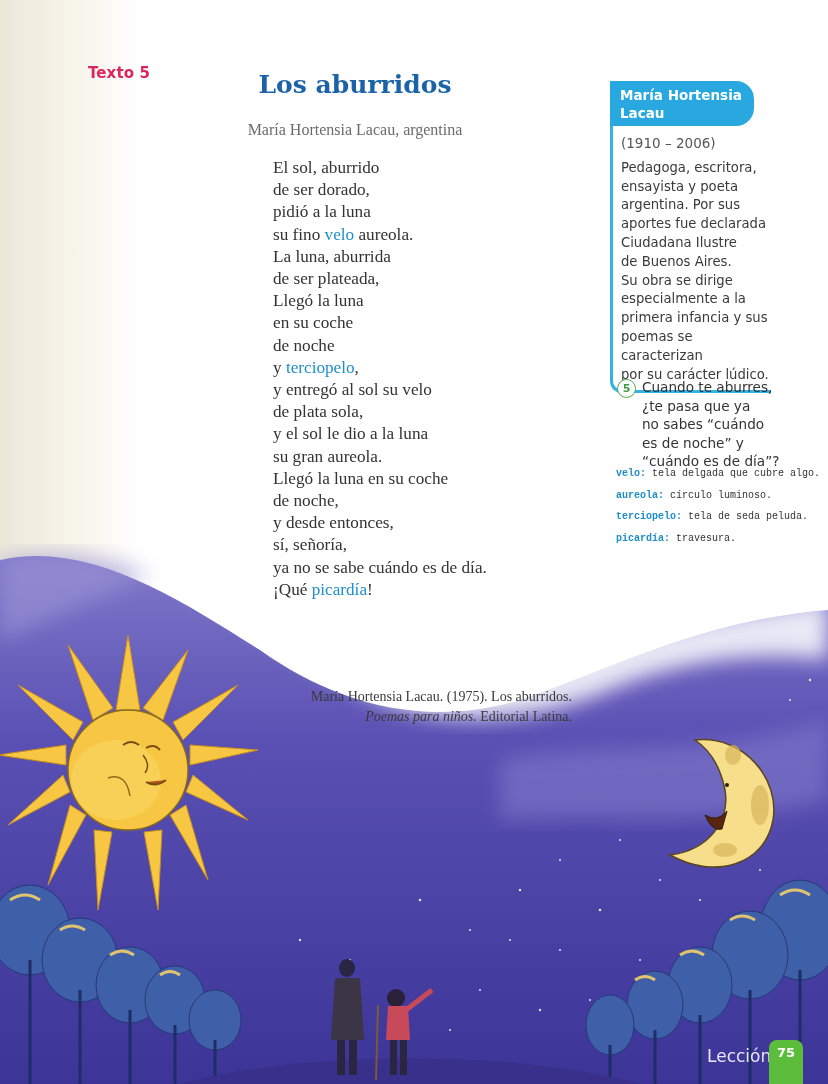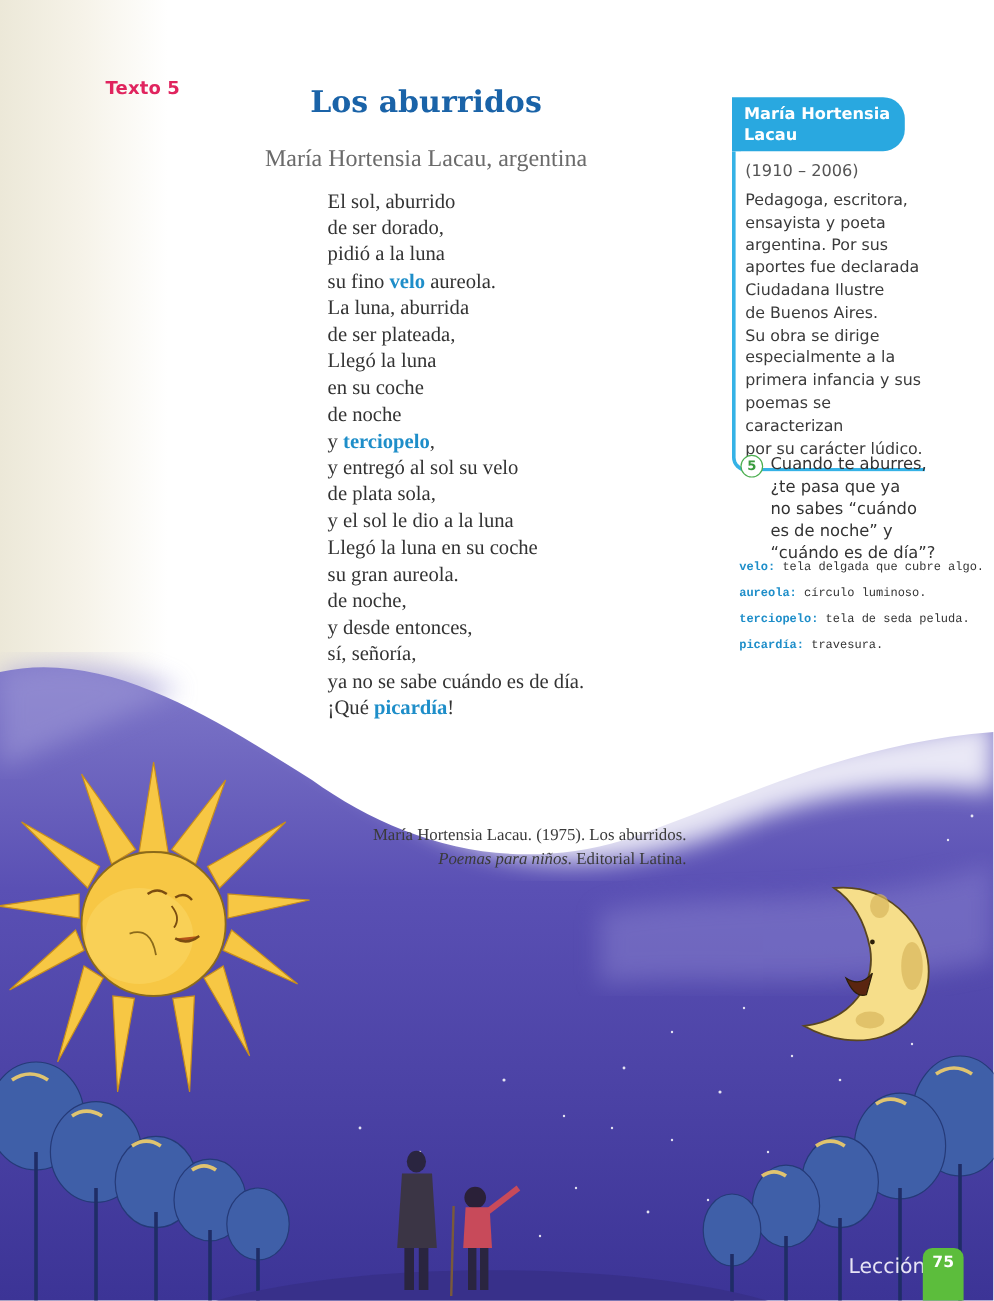--- a/index.html
+++ b/index.html
@@ -11,7 +11,7 @@
 
   .texto-label { position: absolute; left: 88px; top: 64px; color: #e0245e; font-weight: bold; font-size: 15px; font-family: "DejaVu Sans", sans-serif; letter-spacing: 0.1px; }
   .poem-title { position: absolute; left: 230px; width: 250px; top: 70px; text-align: center; color: #1a63a8; font-family: "DejaVu Serif", serif; font-weight: bold; font-size: 25px; margin: 0; }
-  .poem-author { position: absolute; left: 200px; width: 310px; top: 121px; text-align: center; color: #6b6b6b; font-family: "Liberation Serif", serif; font-size: 20px; }
+  .poem-author { position: absolute; left: 200px; width: 310px; top: 121px; text-align: center; color: #6b6b6b; font-family: "Liberation Serif", serif; font-size: 16px; }
 
   .poem { position: absolute; left: 273px; top: 157px; font-family: "Liberation Serif", serif; font-size: 17.2px; line-height: 22.2px; color: #333333; }
   .poem .line { white-space: nowrap; display: block; }

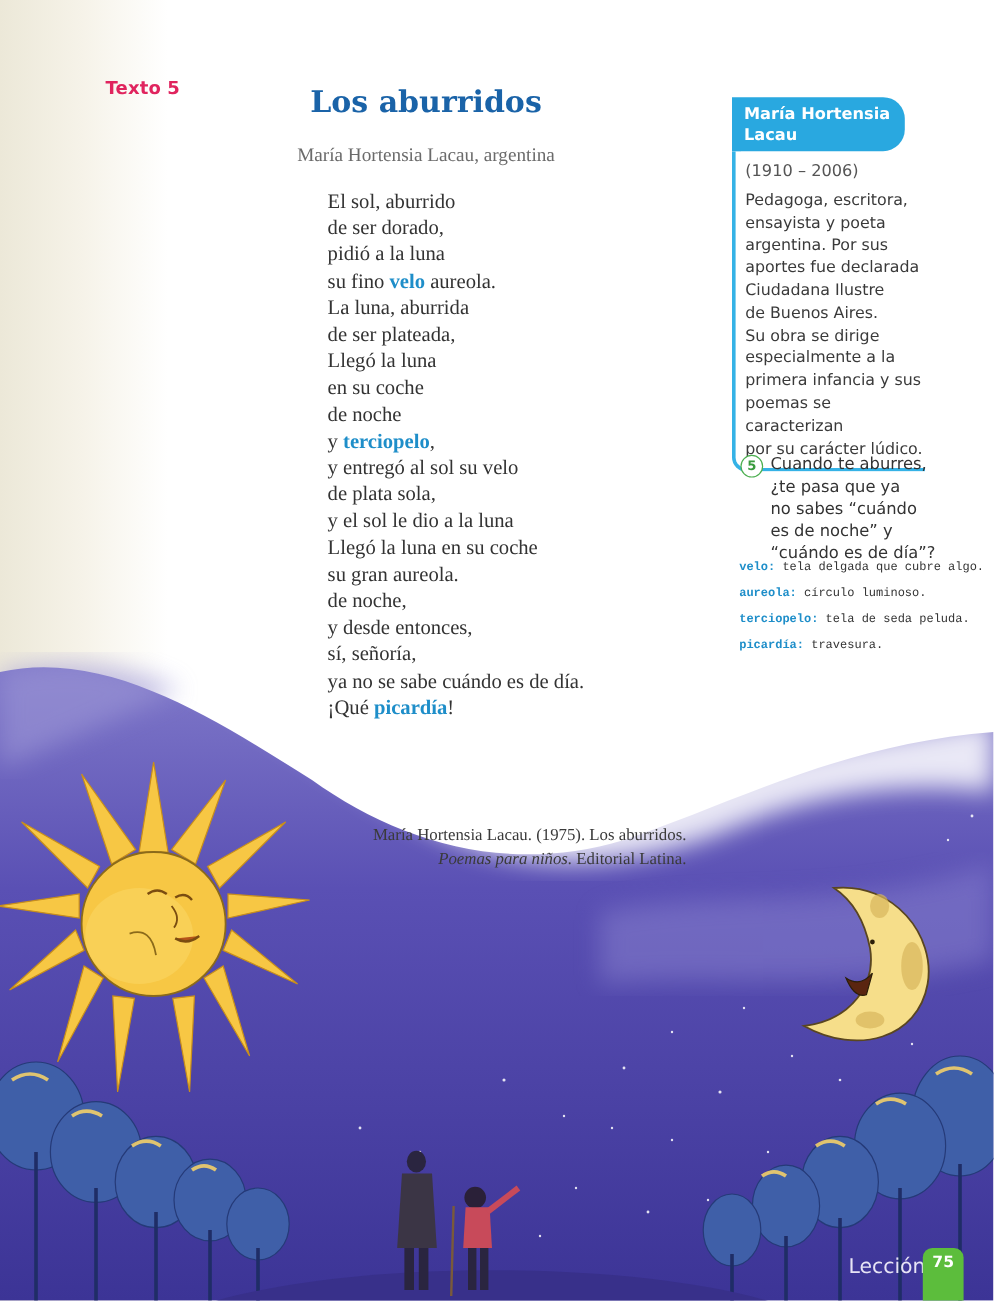--- a/index.html
+++ b/index.html
@@ -15,7 +15,7 @@
 
   .poem { position: absolute; left: 273px; top: 157px; font-family: "Liberation Serif", serif; font-size: 17.2px; line-height: 22.2px; color: #333333; }
   .poem .line { white-space: nowrap; display: block; }
-  .gloss-word { color: #1e8ec9; font-weight: bold; margin-top: 40px; }
+  .gloss-word { color: #1e8ec9; font-weight: normal; margin-top: 40px; }
   .badge { display: inline-block; width: 17px; height: 17px; border: 1.6px solid #4caf50; border-radius: 50%; color: #3a9b3e; font-family: "DejaVu Sans", sans-serif; font-size: 11px; font-weight: bold; text-align: center; line-height: 17px; vertical-align: 1px; margin-left: 1px; background: #fff; }
 
   .citation { position: absolute; right: 256px; top: 687px; text-align: right; font-family: "Liberation Serif", serif; font-size: 14px; line-height: 20px; color: #3a3a3a; }

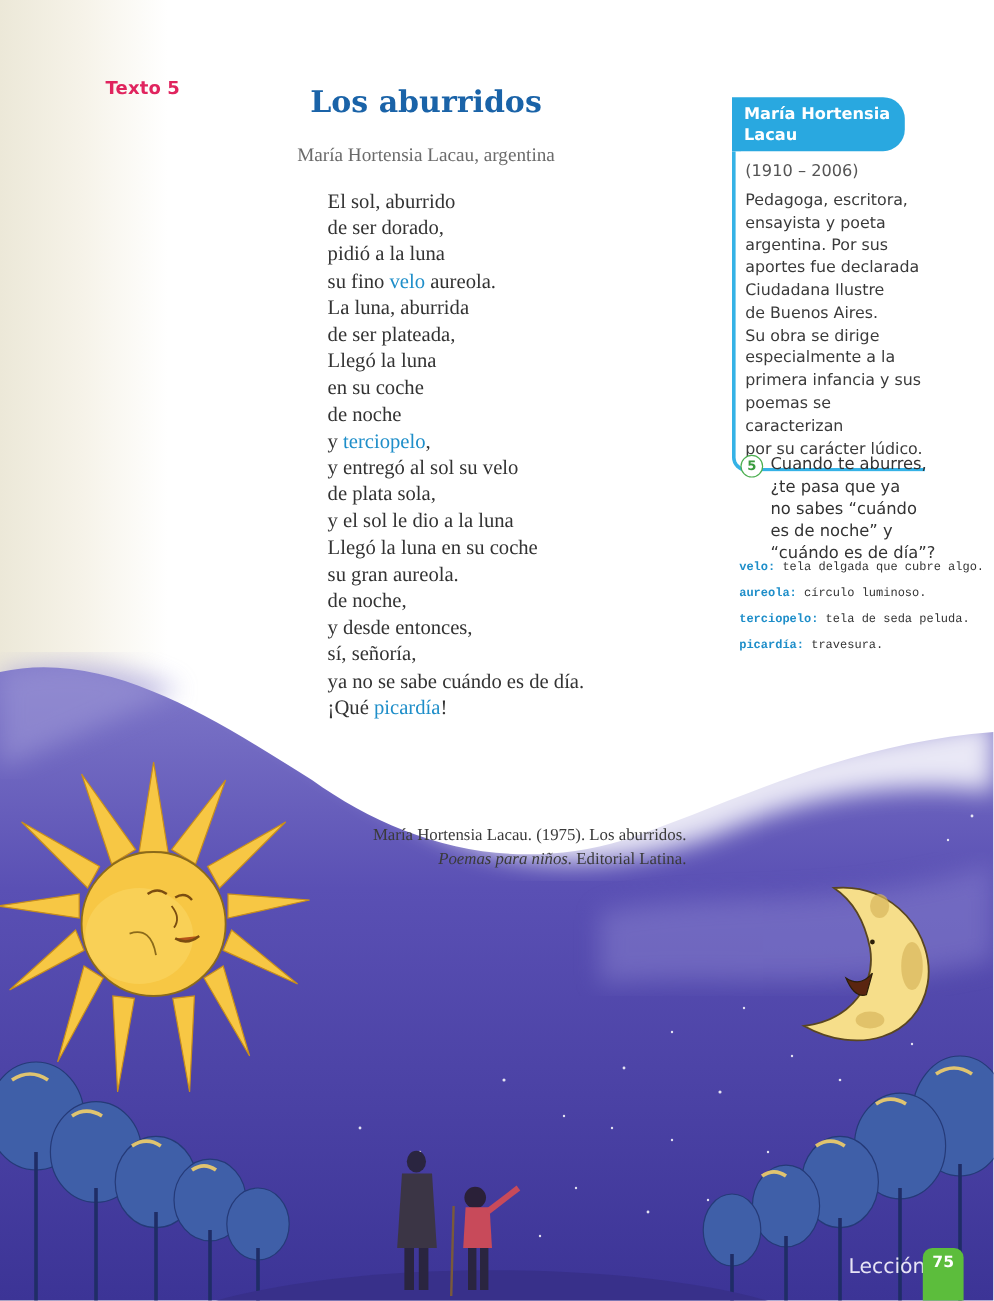--- a/index.html
+++ b/index.html
@@ -204,8 +204,8 @@
         <span class="line">y entregó al sol su velo</span>
         <span class="line">de plata sola,</span>
         <span class="line">y el sol le dio a la luna</span>
+        <span class="line">su gran aureola.</span>
         <span class="line">Llegó la luna en su coche</span>
-        <span class="line">su gran aureola.</span>
         <span class="line">de noche,</span>
         <span class="line">y desde entonces,</span>
         <span class="line">sí, señoría,</span>

